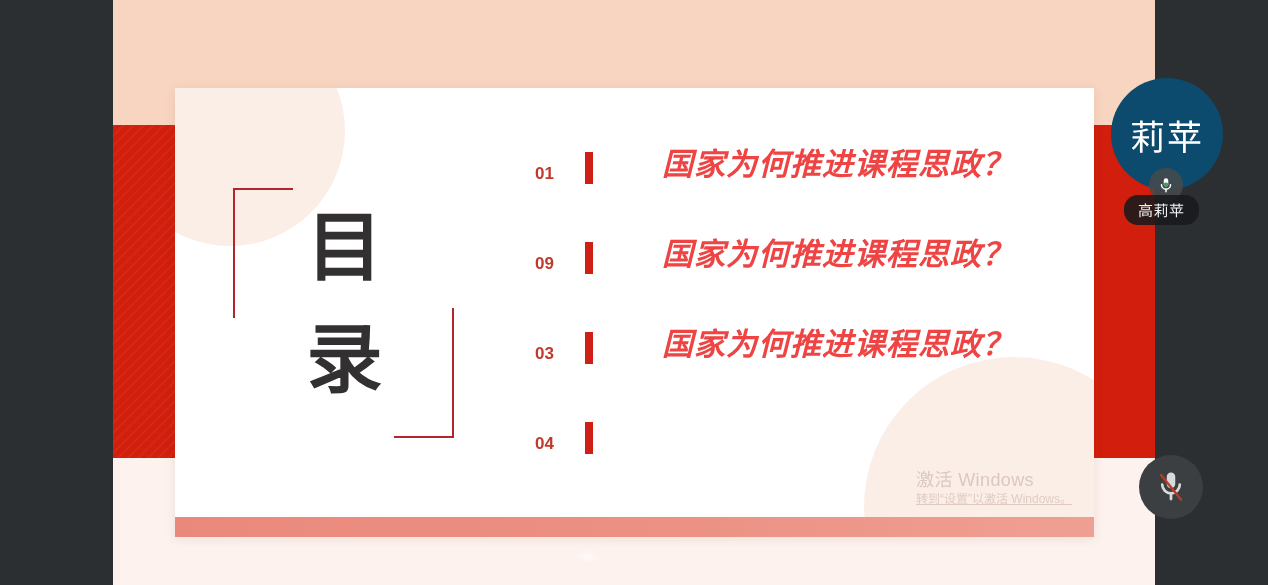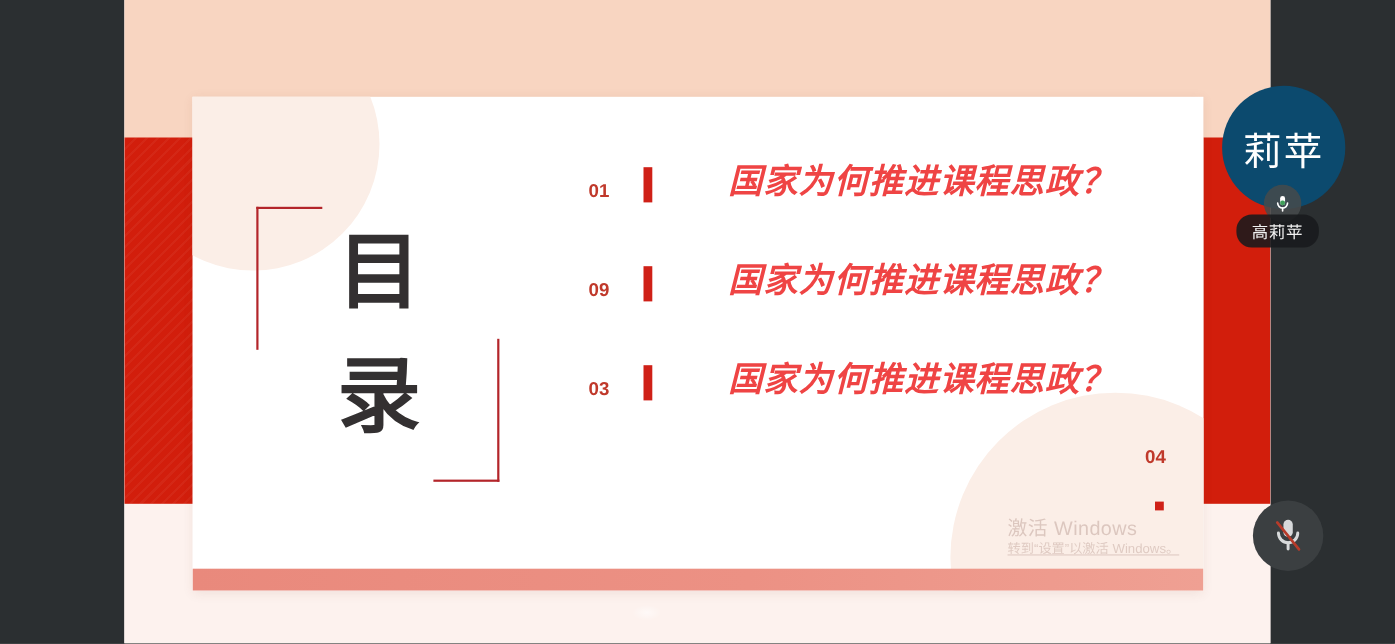--- a/index.html
+++ b/index.html
@@ -173,7 +173,7 @@
     margin-bottom: 42px;
     gap: 16px;
   }
-  .agenda-row:last-child { margin-bottom: 0; flex-direction: column; }
+  .agenda-row:last-child { margin-bottom: 0; }
   .agenda-num {
     width: 34px;
     flex: 0 0 34px;

